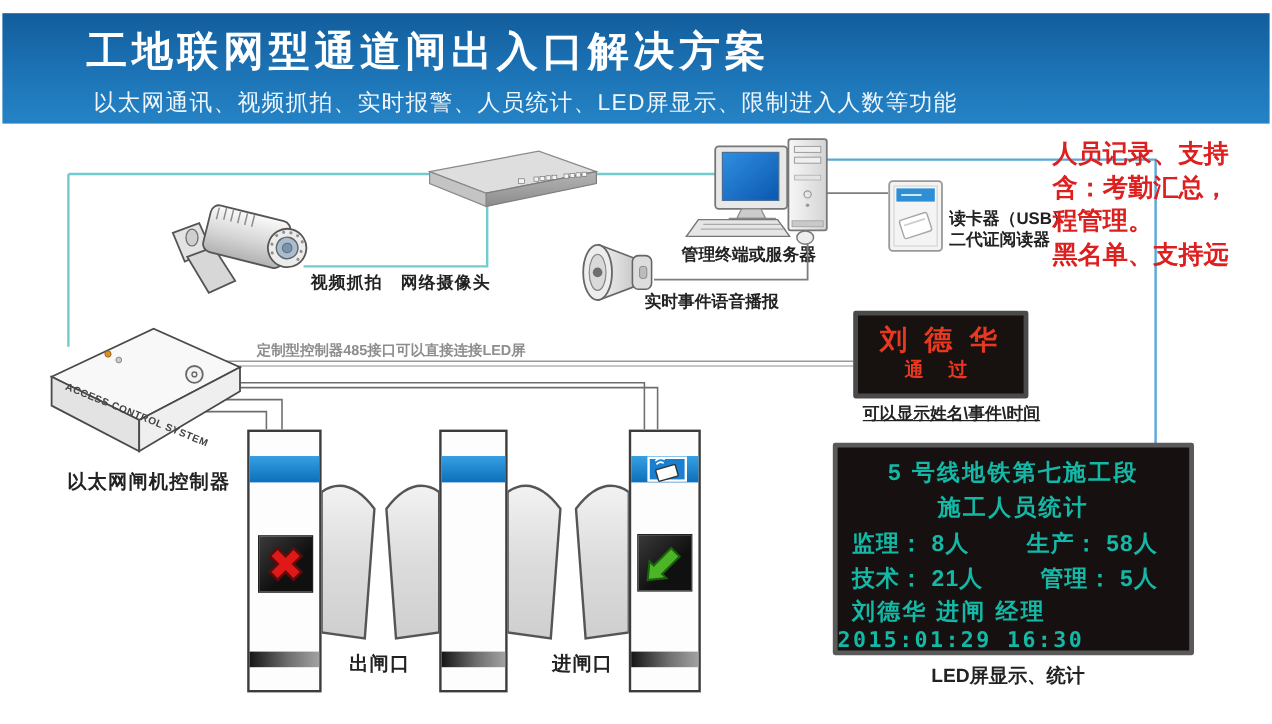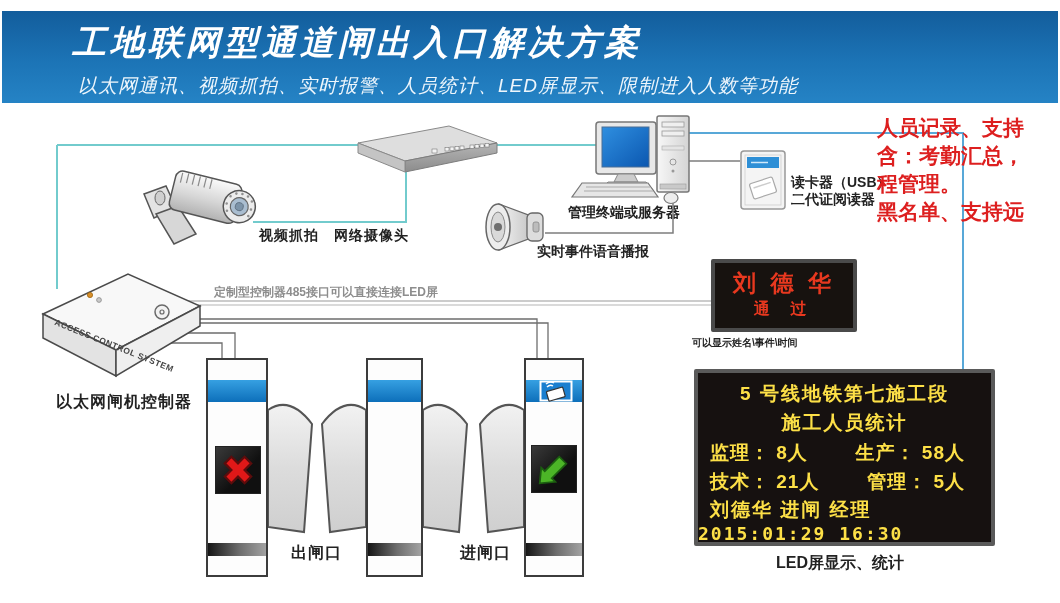--- a/index.html
+++ b/index.html
@@ -7,7 +7,7 @@
           font-family:"Liberation Sans",sans-serif;}
   
   .banner{position:absolute;left:2px;top:11px;width:1056px;height:92px;
-          background:linear-gradient(180deg,#135d9c 0%,#1c74b6 55%,#2583c5 100%);font-style:italic;}
+          background:linear-gradient(180deg,#135d9c 0%,#1c74b6 55%,#2583c5 100%);}
   .banner-title{position:absolute;left:70px;top:9px;font-size:34px;font-weight:bold;color:#ffffff;
           letter-spacing:4px;white-space:nowrap;}
   .banner-sub{position:absolute;left:76px;top:62px;font-size:19px;color:#eef6fc;

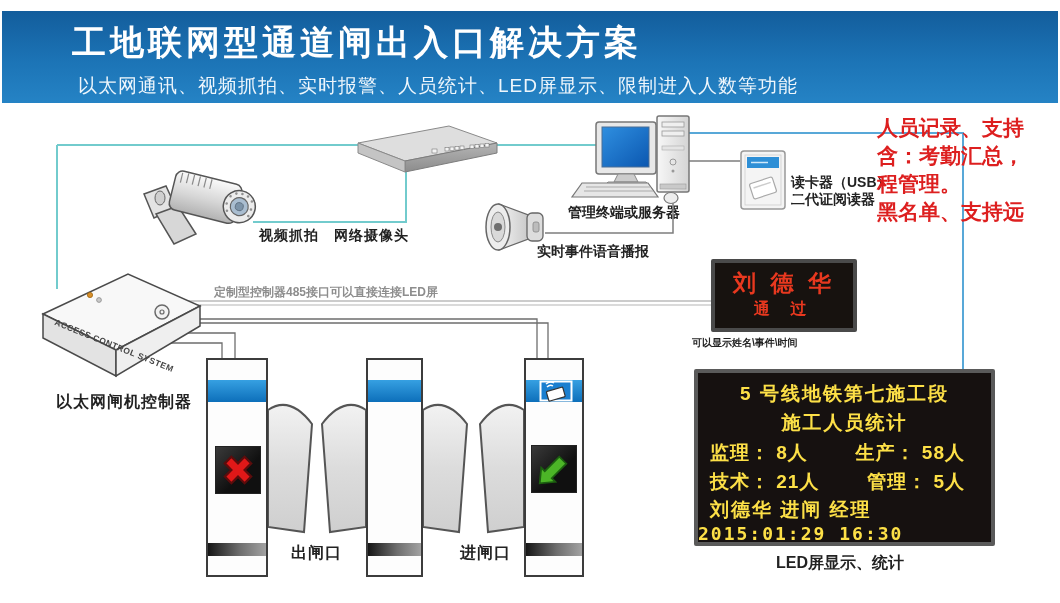--- a/index.html
+++ b/index.html
@@ -281,7 +281,7 @@
     <div class="l1">刘 德 华</div>
     <div class="l2">通 过</div>
   </div>
-  <div class="lbl" style="left:692px;top:336px;font-size:10px;">可以显示姓名\事件\时间</div>
+  <div class="lbl" style="left:719px;top:336px;font-size:14px;text-decoration:underline;">可以显示姓名\事件\时间</div>
 
   <div class="led-big">
     <div class="row c" style="top:8px;">5 号线地铁第七施工段</div>

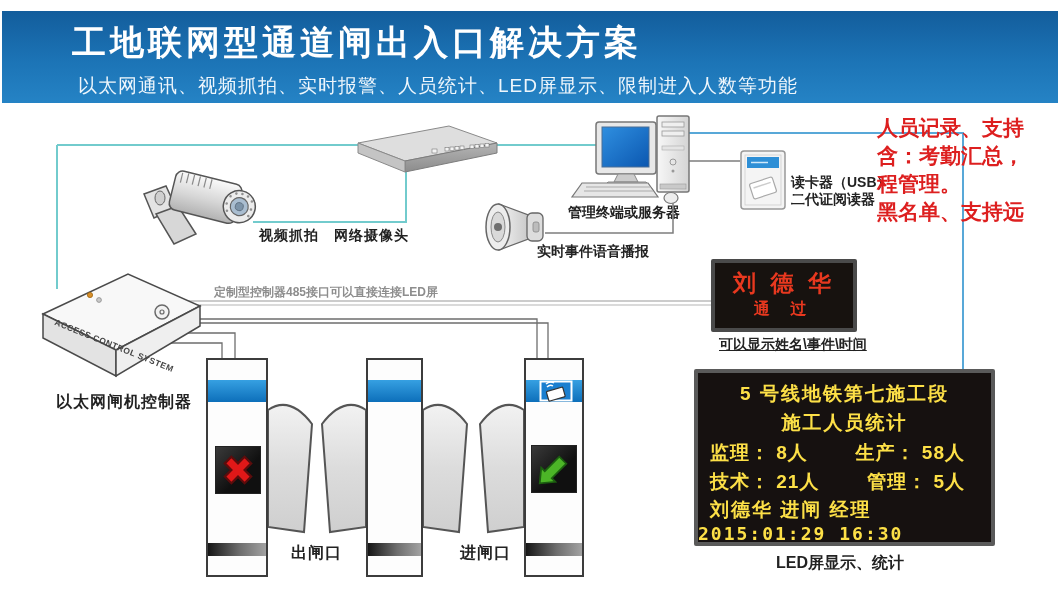--- a/index.html
+++ b/index.html
@@ -28,7 +28,7 @@
   .led-small .l1{color:#e8381f;font-size:23px;font-weight:bold;letter-spacing:4px;line-height:26px;}
   .led-small .l2{color:#e8381f;font-size:16px;font-weight:bold;letter-spacing:8px;line-height:26px;}
   .led-big{position:absolute;left:694px;top:369px;width:301px;height:177px;box-sizing:border-box;
-          background:#161110;border:4px solid #5a5a5a;border-radius:2px;z-index:5;color:#fde047;
+          background:#161110;border:4px solid #5a5a5a;border-radius:2px;z-index:5;color:#14b8a6;
           font-weight:bold;font-size:19px;}
   .led-big .row{position:absolute;left:0;right:0;white-space:nowrap;}
   .led-big .c{text-align:center;letter-spacing:2px;}

